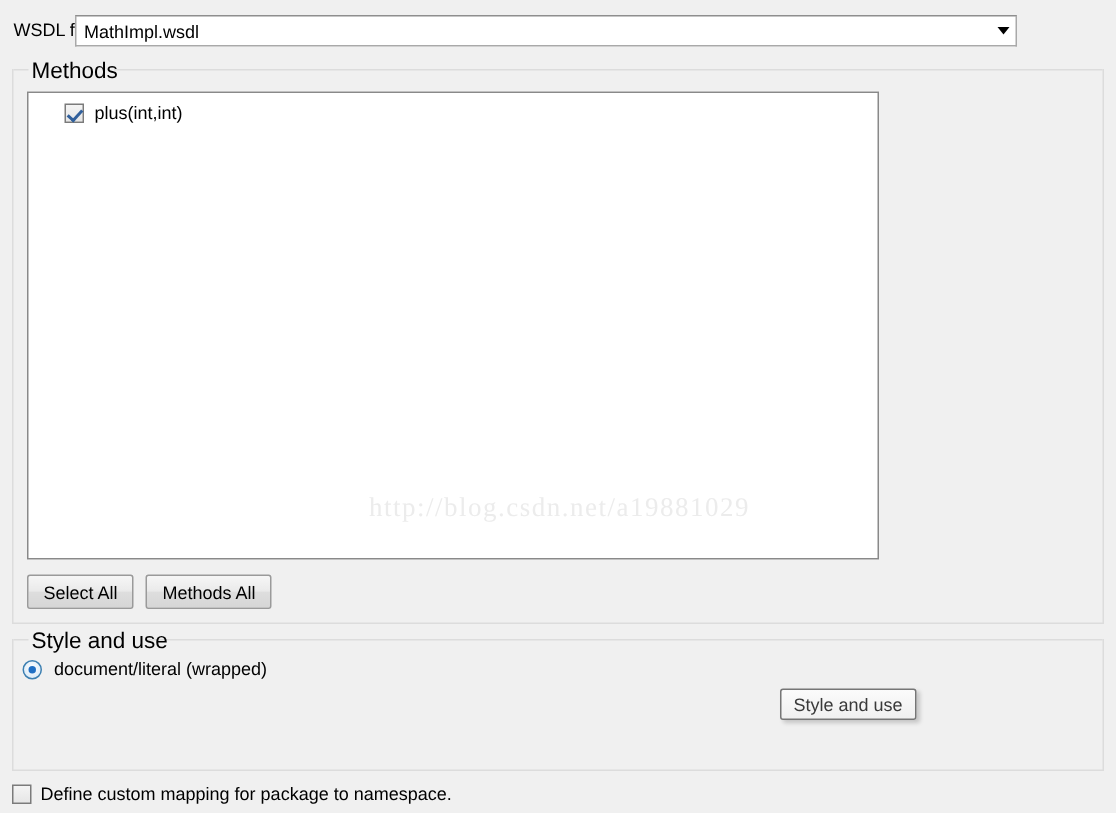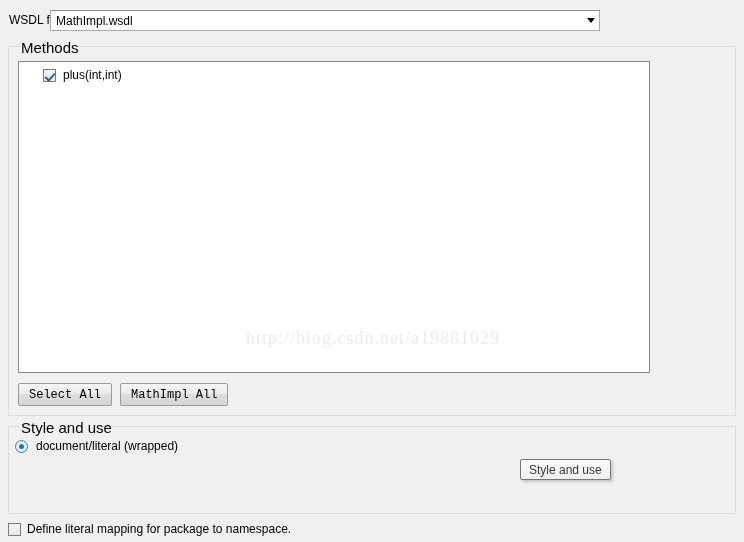--- a/index.html
+++ b/index.html
@@ -34,7 +34,7 @@
   .combo {
     position: absolute;
     left: 50px; top: 10px;
-    width: 550px; height: 21px;
+    width: 628px; height: 21px;
     background: #ffffff;
     border: 1px solid #a9a9a9;
     border-top-color: #8e8e8e;

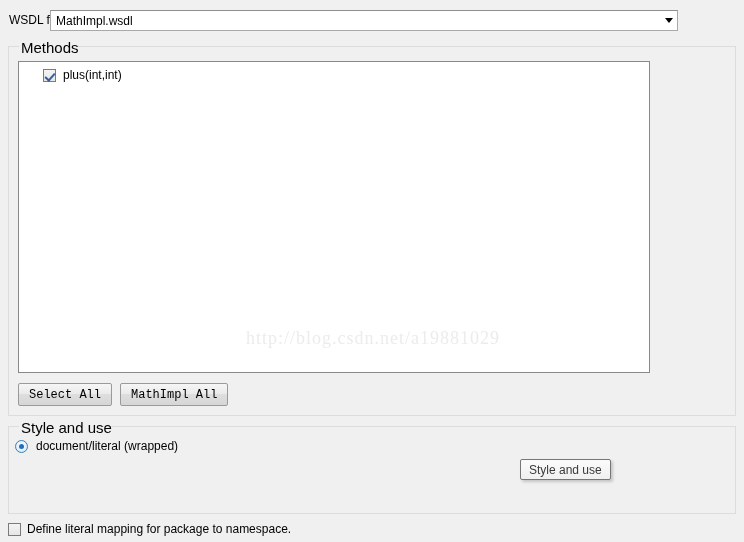--- a/index.html
+++ b/index.html
@@ -95,7 +95,7 @@
   .method-list {
     position: absolute;
     left: 9px; top: 15px;
-    width: 632px; height: 312px;
+    width: 568px; height: 312px;
     background: #ffffff;
     border: 1px solid #898989;
     box-sizing: border-box;

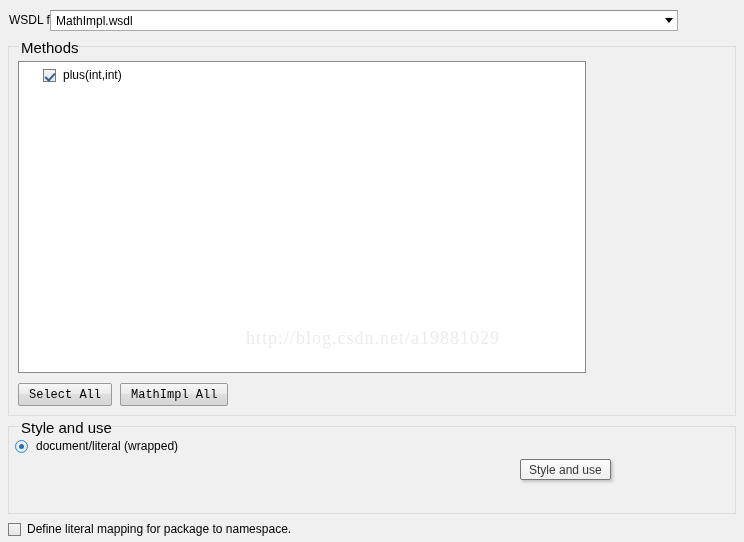--- a/index.html
+++ b/index.html
@@ -163,7 +163,7 @@
     background: linear-gradient(180deg, #f6f6f6 0%, #eaeaea 48%, #dedede 50%, #d6d6d6 100%);
     border: 1px solid #9a9a9a;
     border-radius: 2px;
-    font-family: Liberation Mono, monospace;
+    font-family: Liberation Sans, sans-serif;
     font-size: 12px;
     color: #000;
     display: flex;

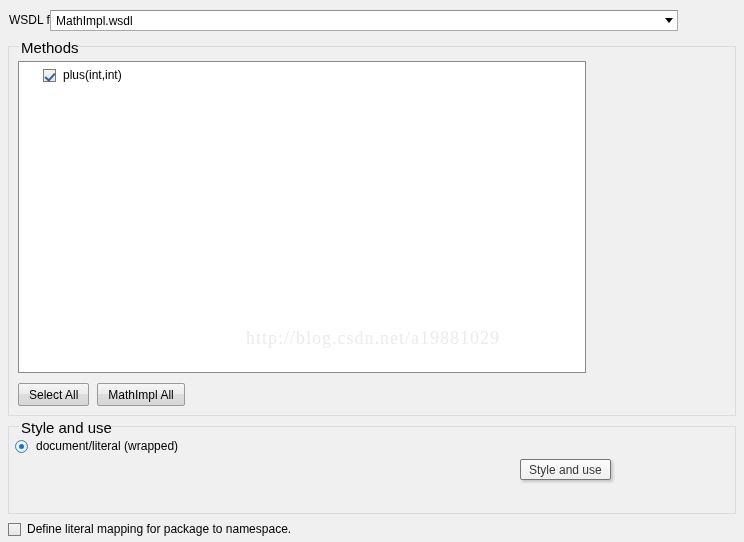--- a/index.html
+++ b/index.html
@@ -277,7 +277,7 @@
 
   <div class="btn-row">
     <div class="btn">Select All</div>
-    <div class="btn">MathImpl All</div>
+    <div class="btn">Methods All</div>
   </div>
 </div>
 

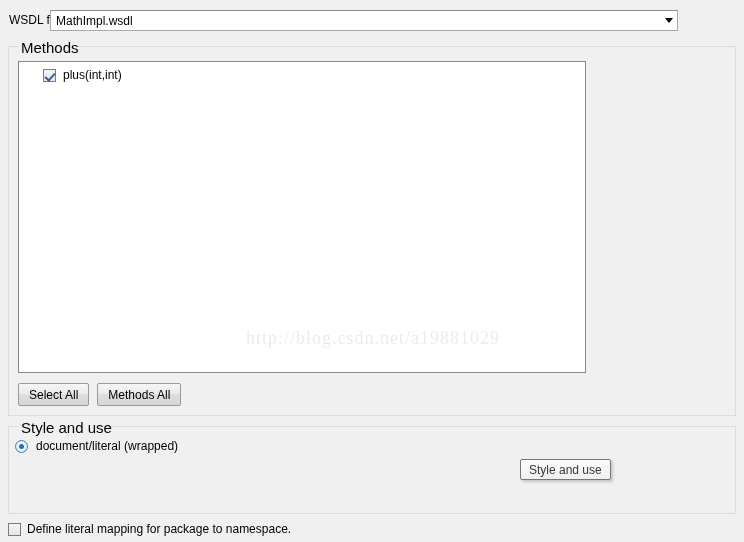--- a/index.html
+++ b/index.html
@@ -294,7 +294,7 @@
 
 <div class="bottom-chk-row">
   <span class="chk"></span>
-  <span class="bottom-chk-label">Define literal mapping for package to namespace.</span>
+  <span class="bottom-chk-label">Define custom mapping for package to namespace.</span>
 </div>
 
 <div class="tooltip">Style and use</div>

